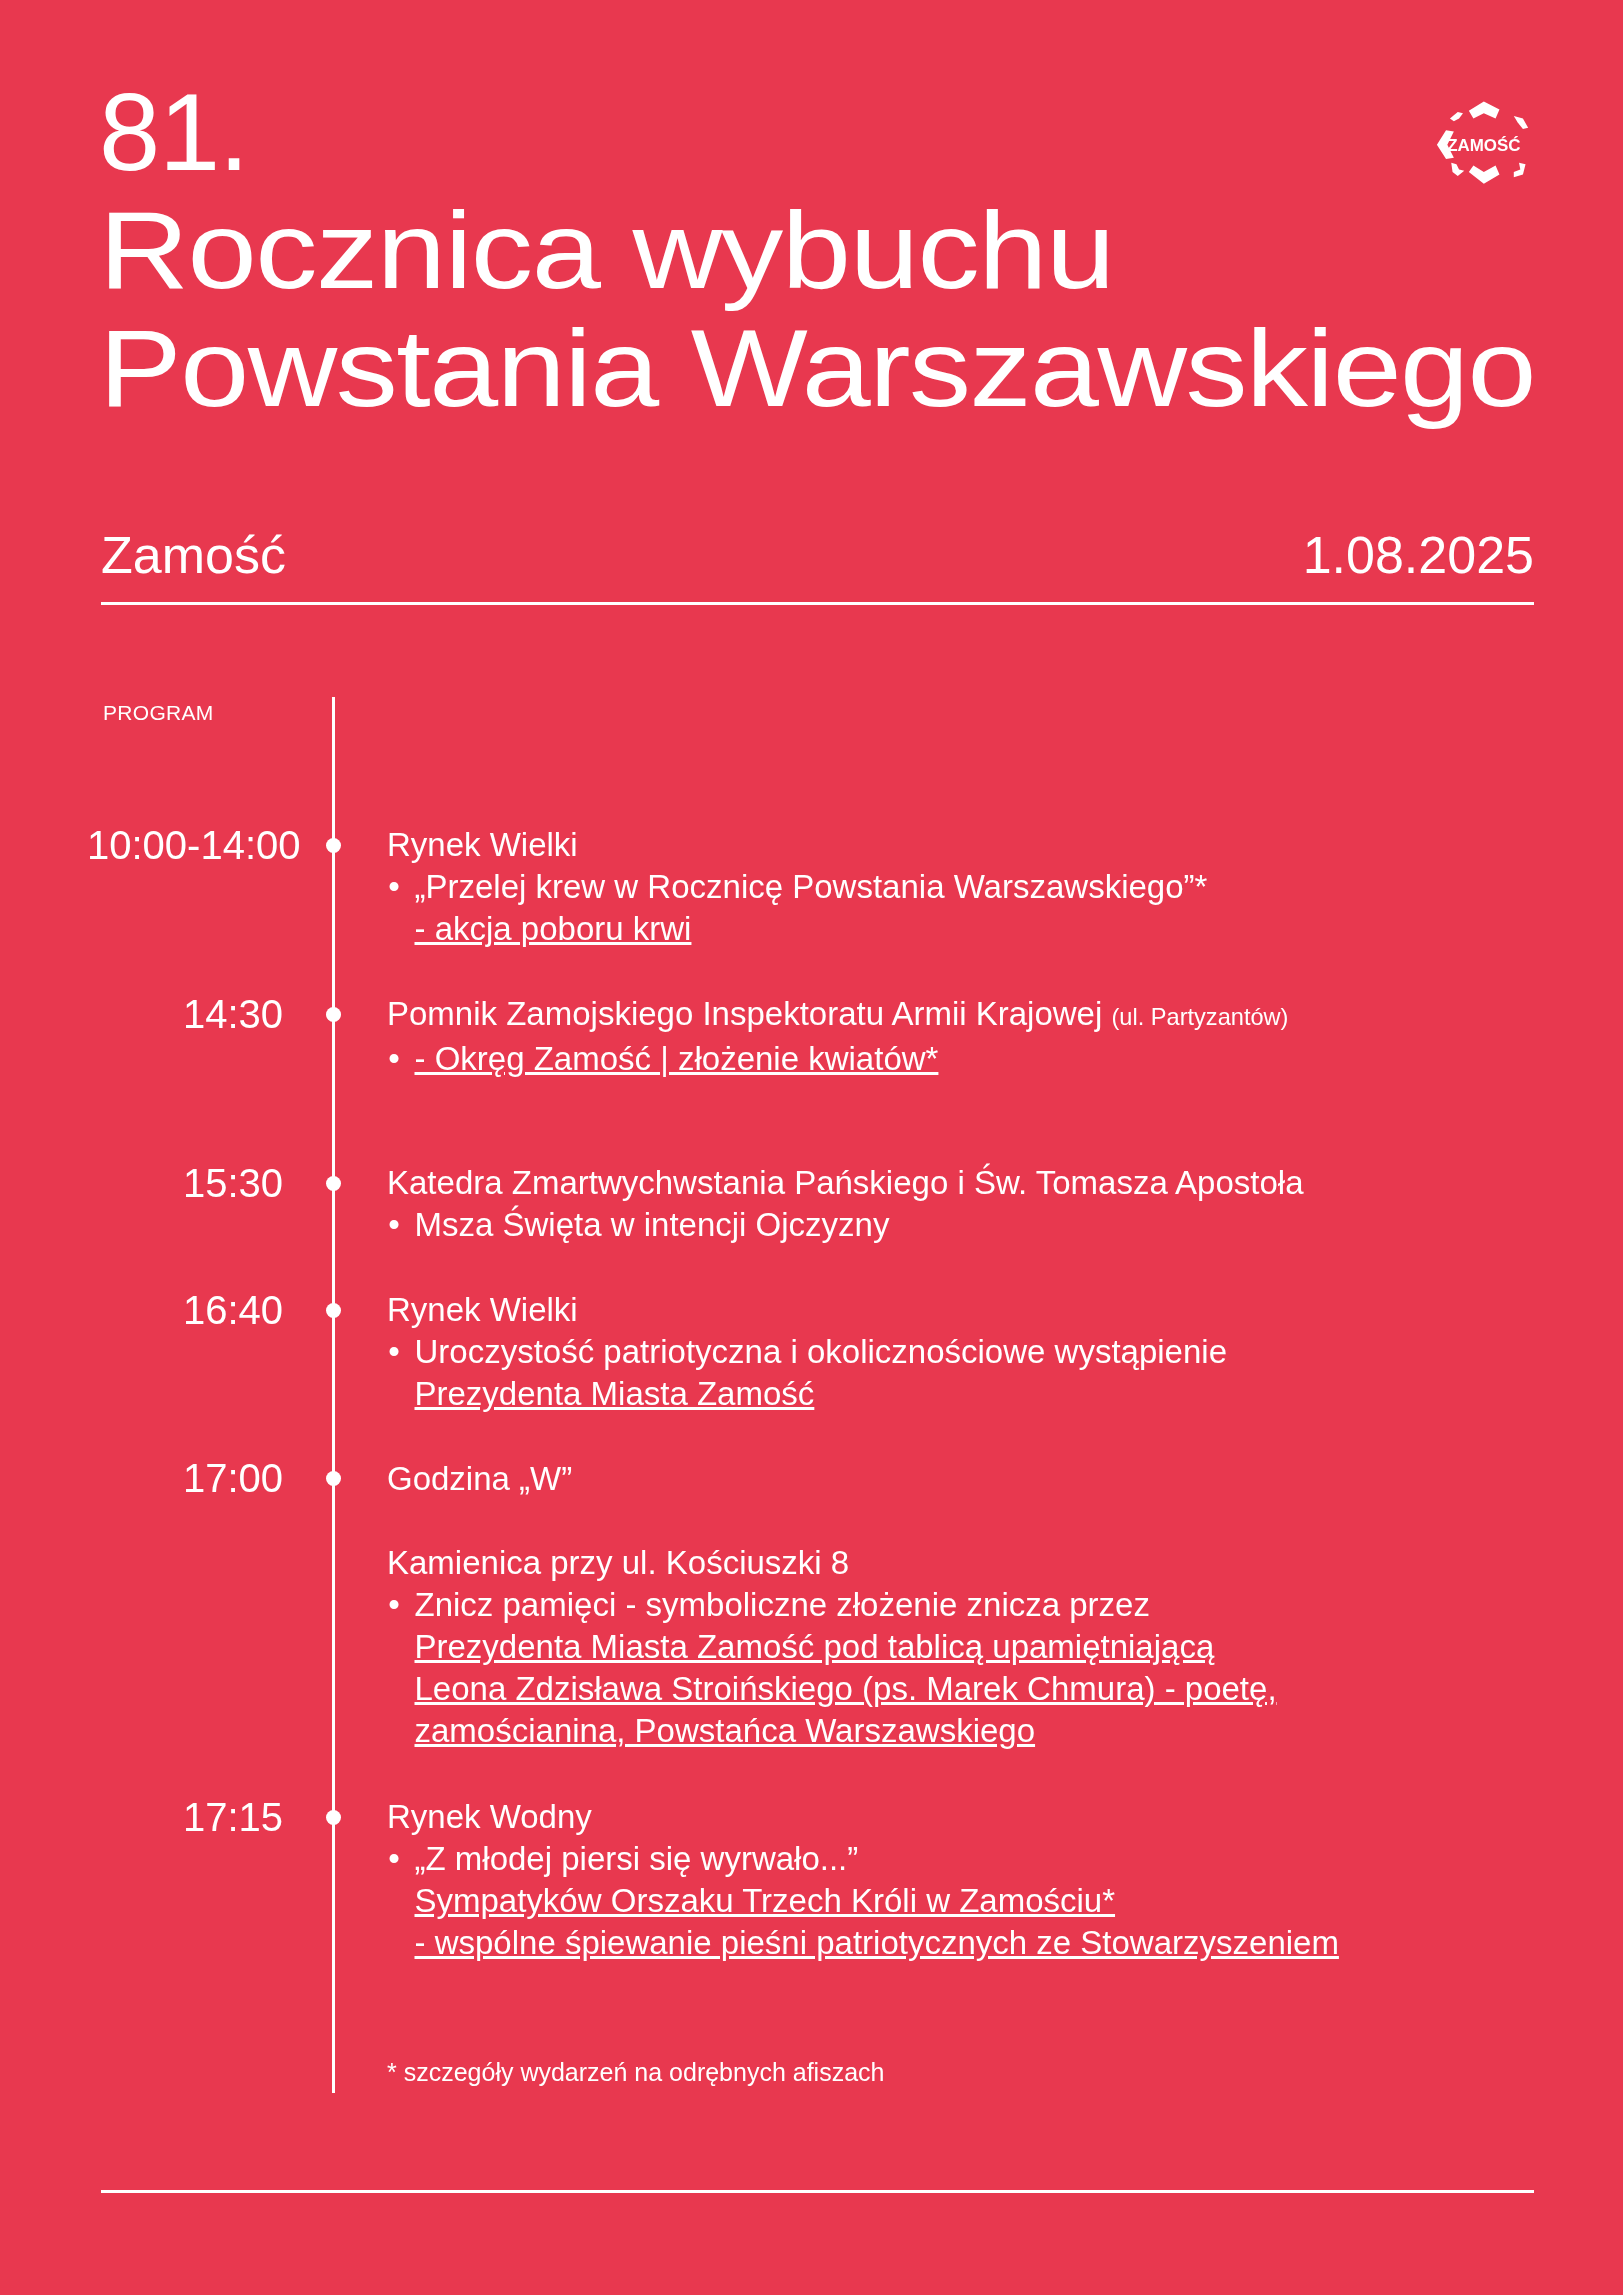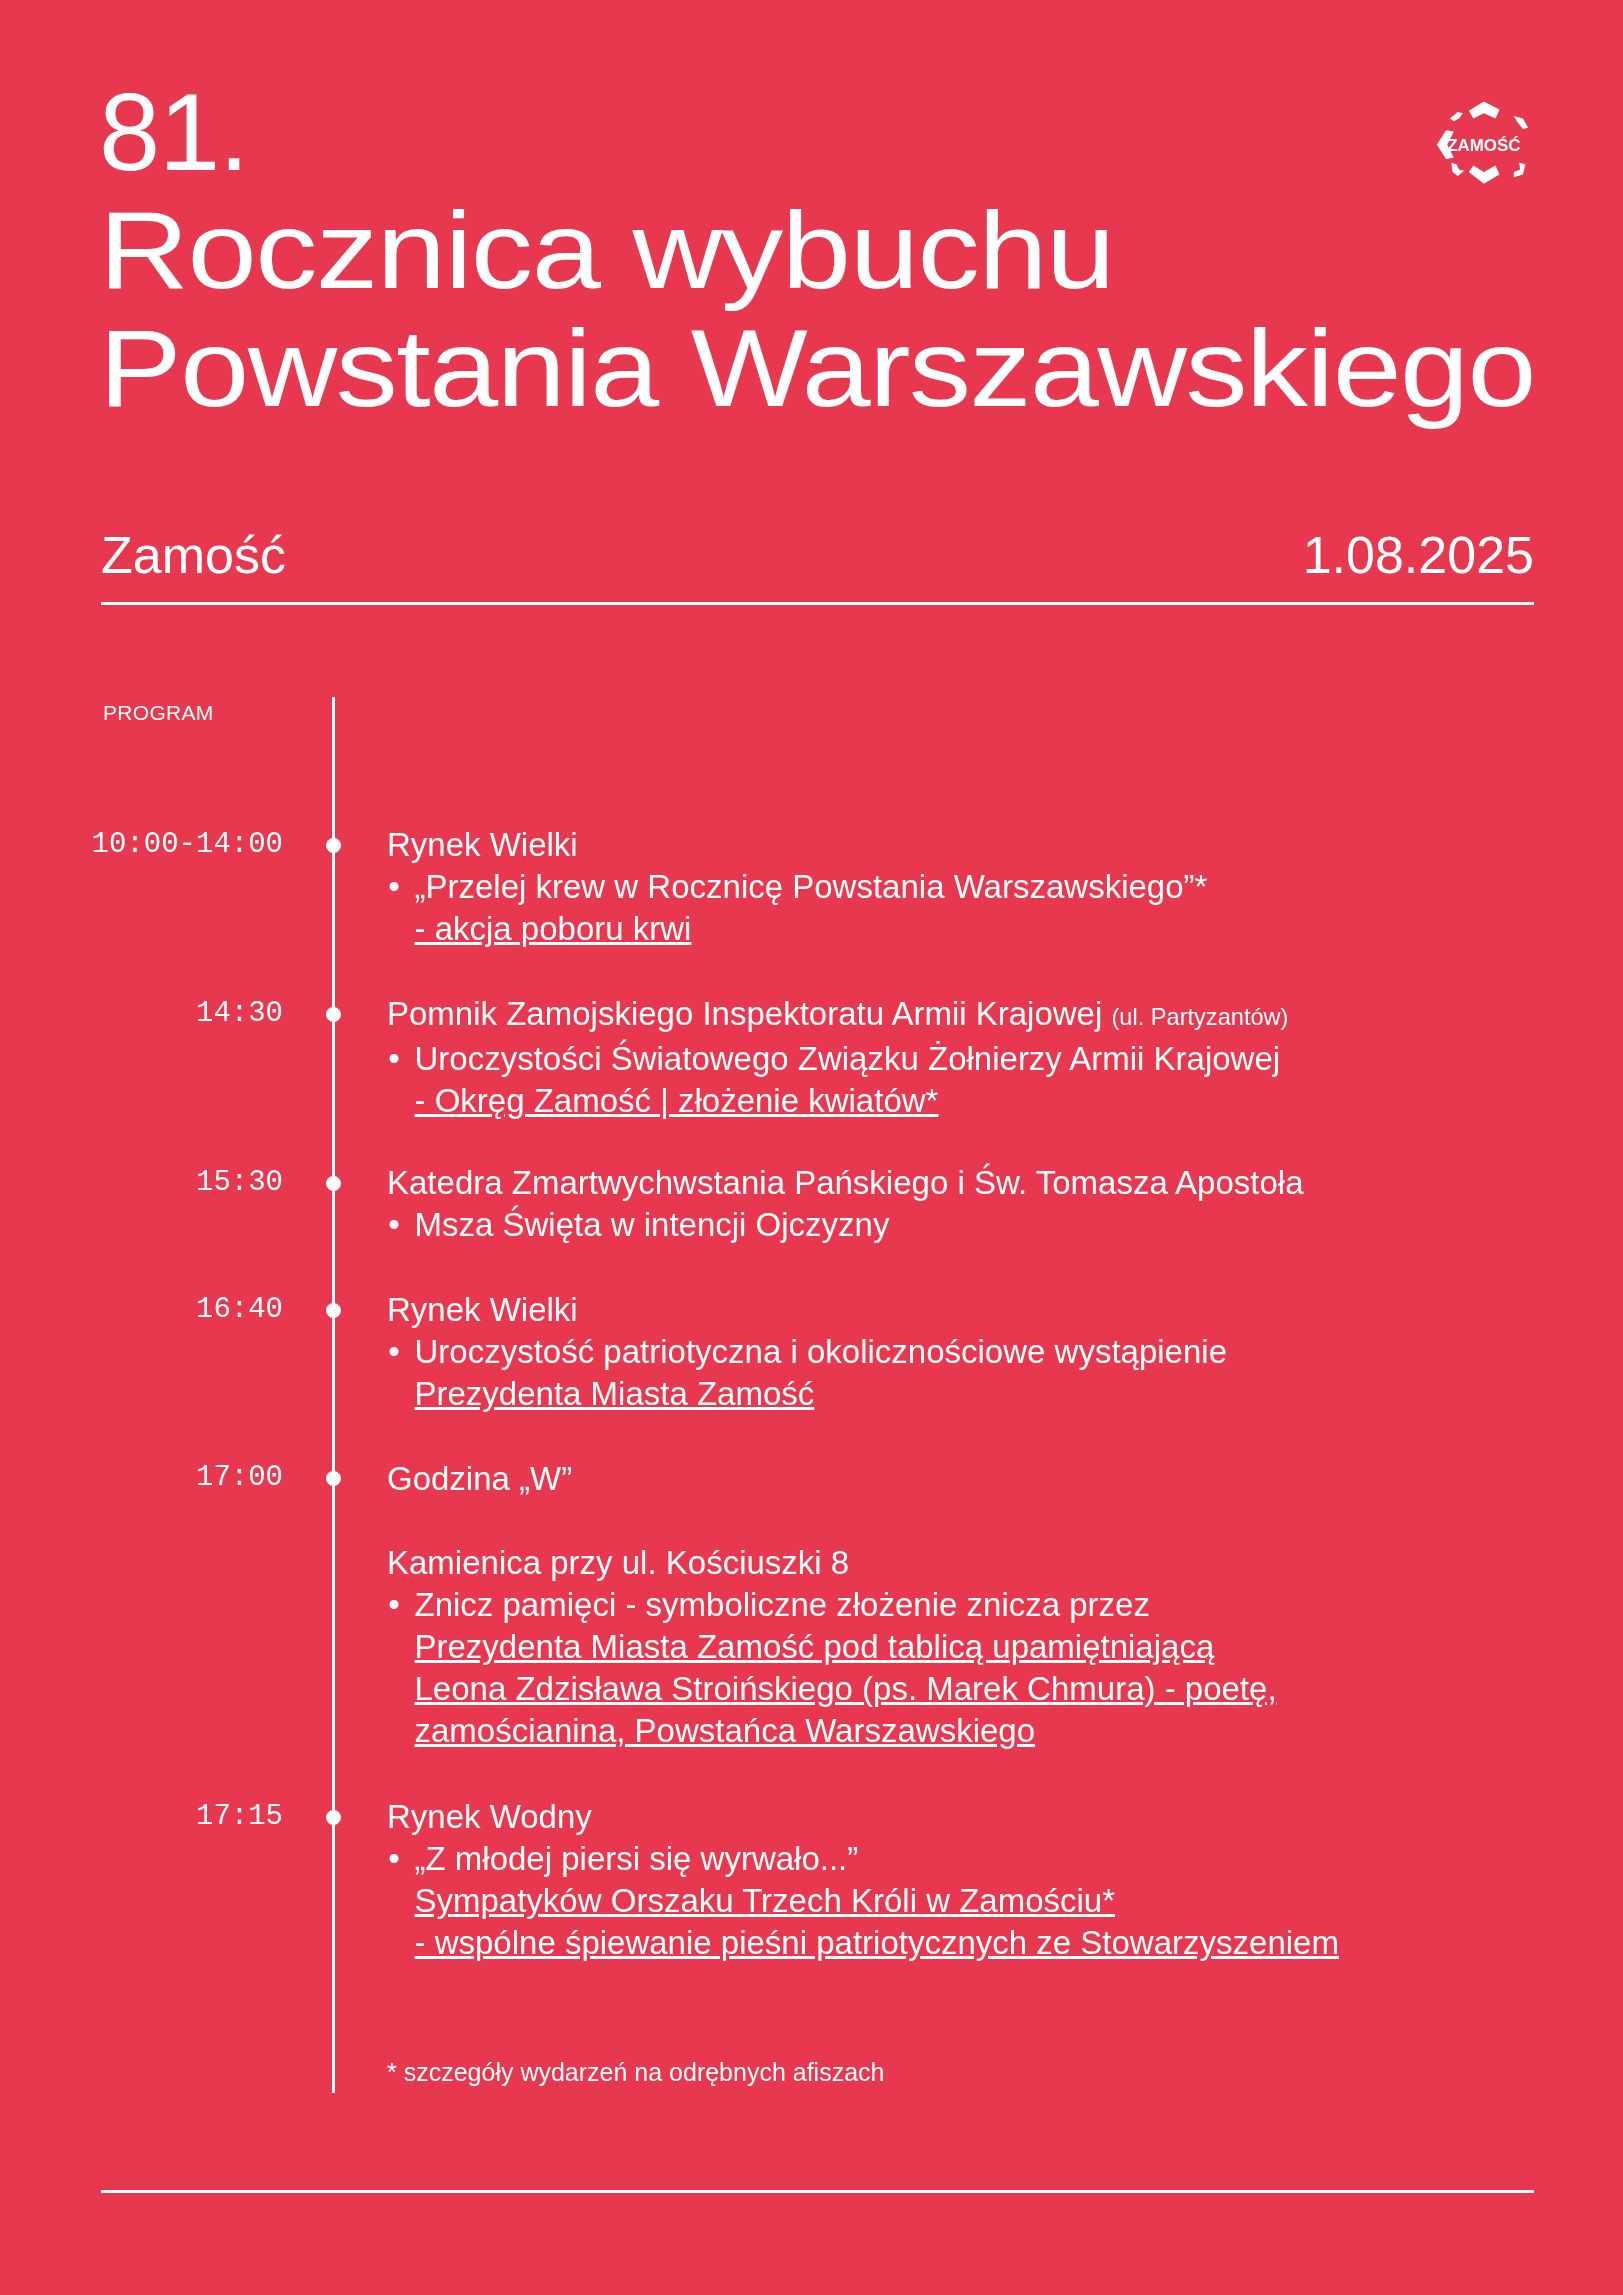--- a/index.html
+++ b/index.html
@@ -20,7 +20,7 @@
   .event { position:absolute; left:0; width:1623px; }
   .time {
     position:absolute; right:1340px; width:196px; text-align:right;
-    font-size:29px; line-height:42px; white-space:nowrap;font-family:Liberation Mono, monospace;
+    font-size:40px; line-height:42px; white-space:nowrap;
   }
   .dot { position:absolute; left:326px; width:15px; height:15px; border-radius:50%; background:#ffffff; }
   .content { position:absolute; left:387px; width:1164px; font-size:33px; line-height:42px; }

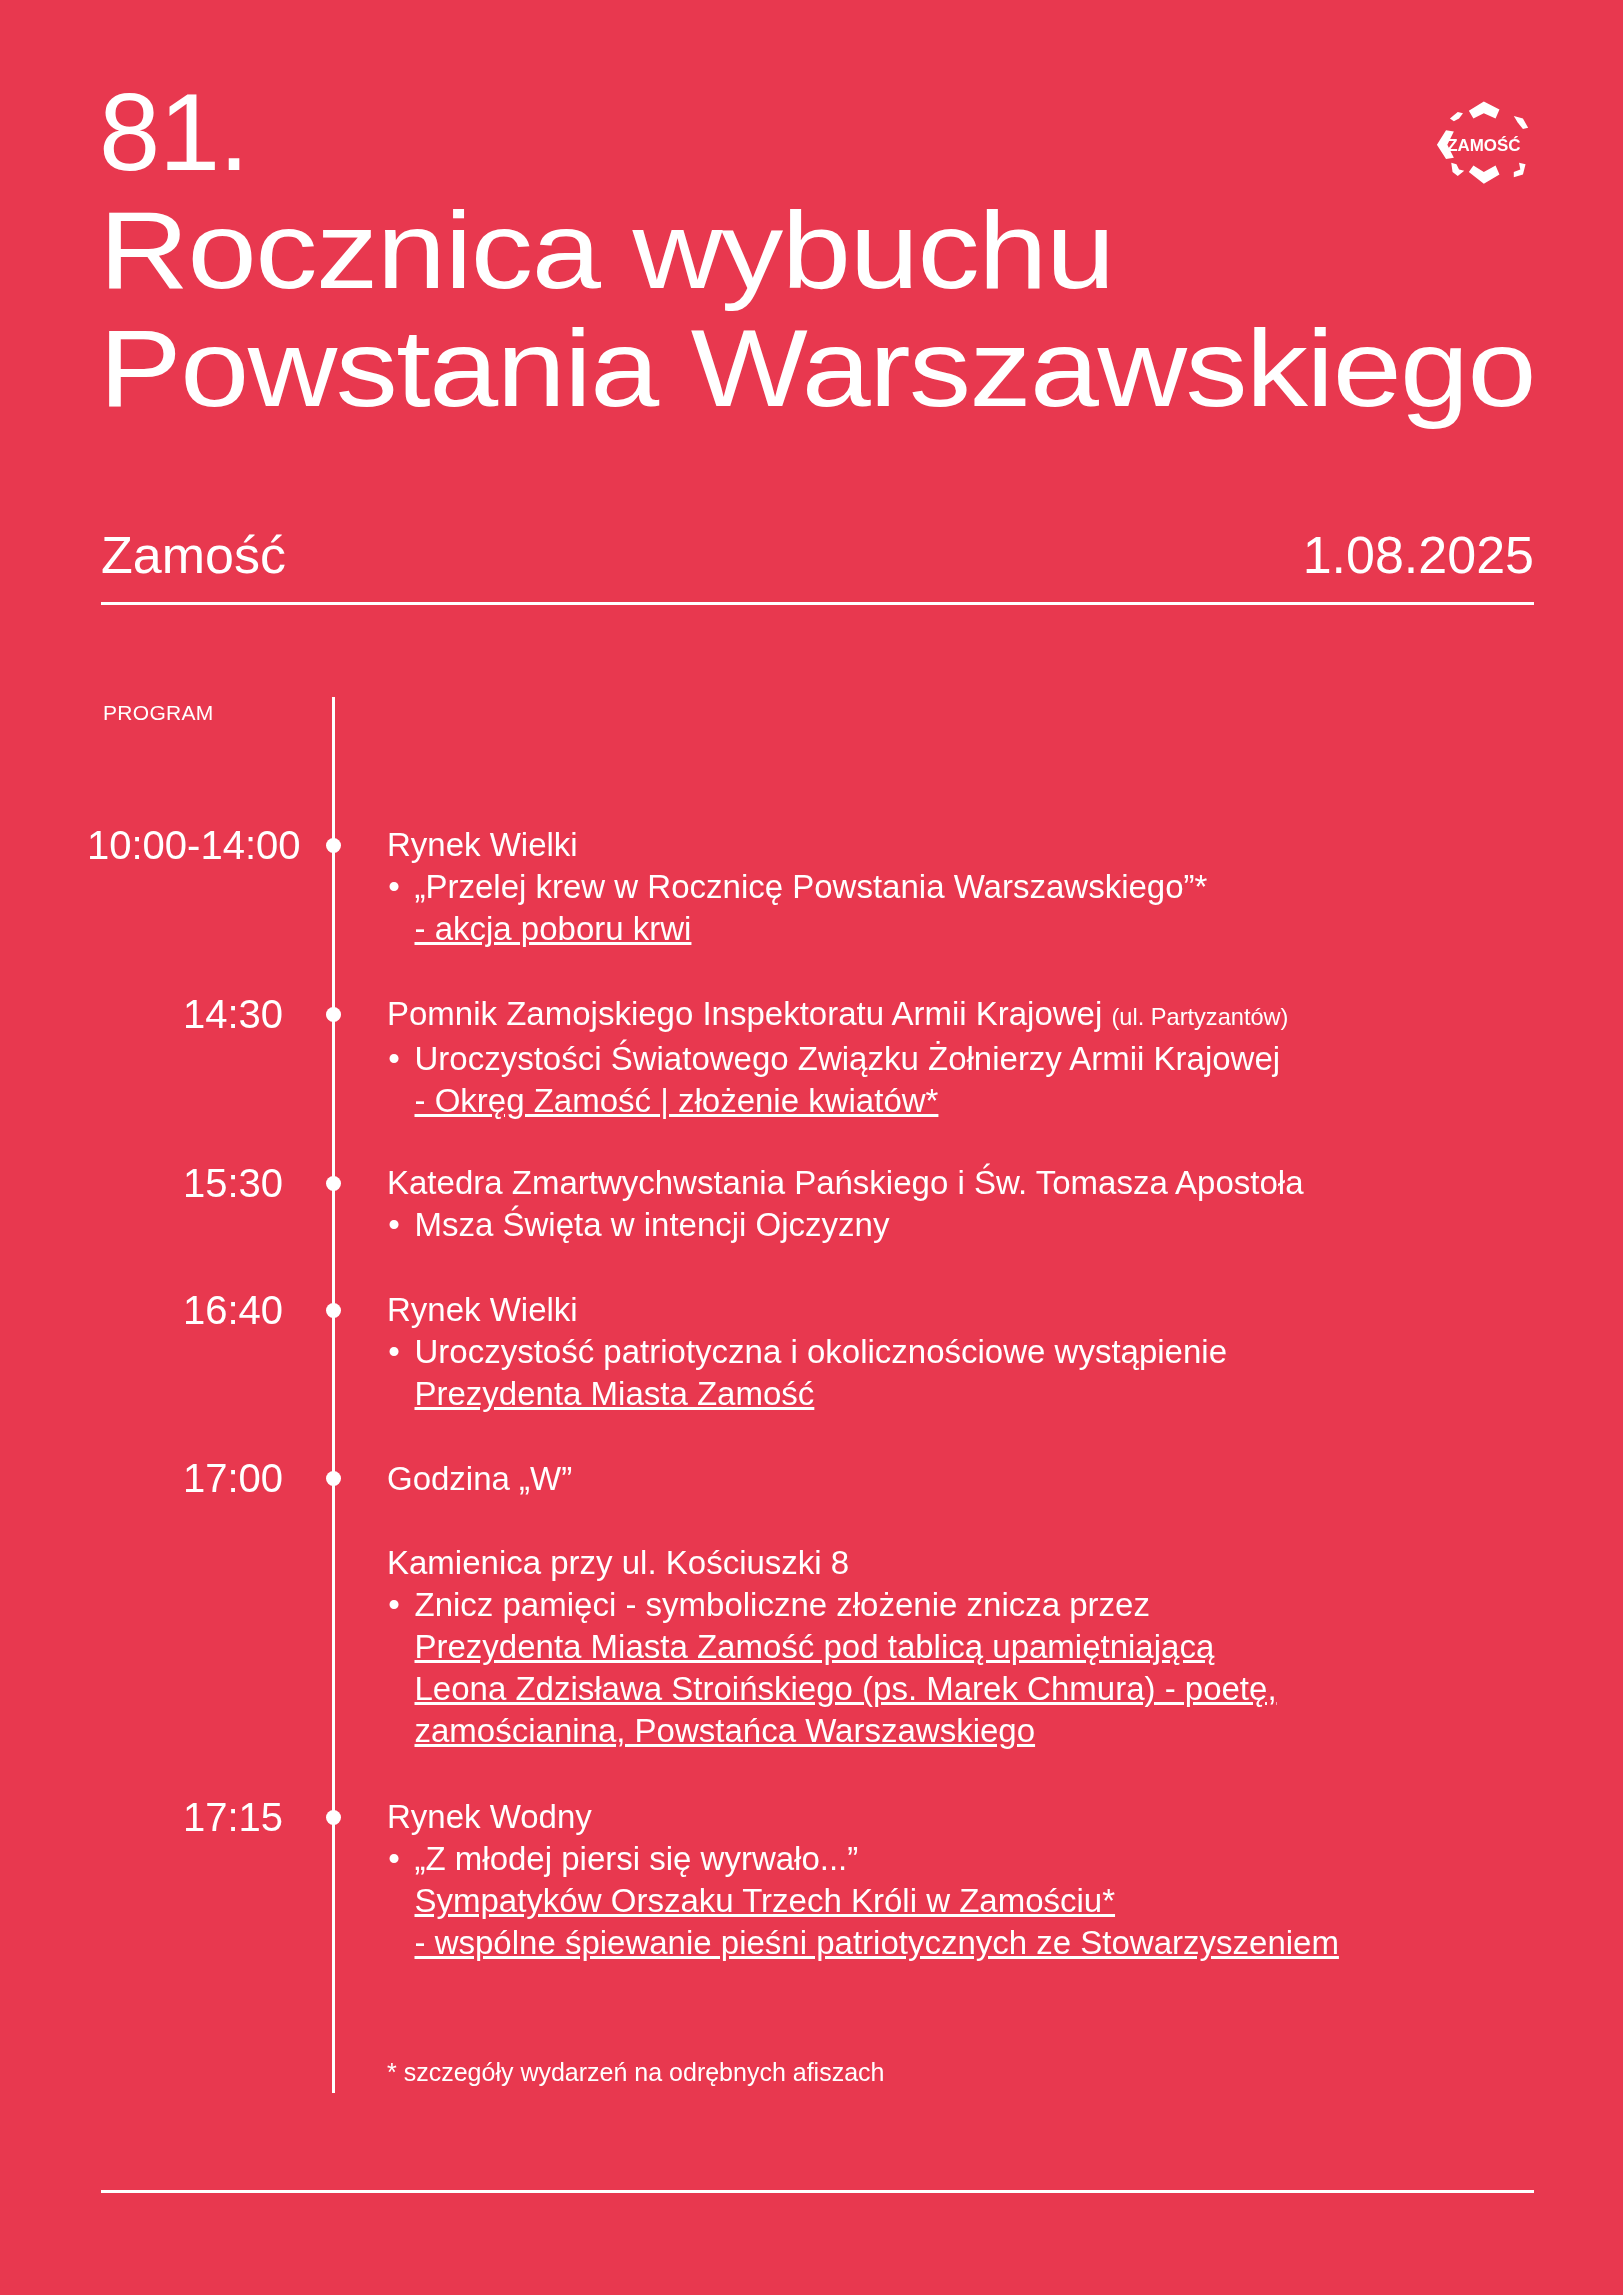--- a/index.html
+++ b/index.html
@@ -85,7 +85,7 @@
   <div class="content" style="top:0;">
     <div class="place"><span>Pomnik Zamojskiego Inspektoratu Armii Krajowej</span> <span class="sub">(ul. Partyzantów)</span></div>
     <div class="bullet-line">
-      <span class="bullet">•</span><span>Uroczystości Światowego Związku Żołnierzy Armii Krajowej</span>
+      <span class="bullet">•</span>
     </div>
     <div class="cont-line">- Okręg Zamość | złożenie kwiatów*</div>
   </div>

